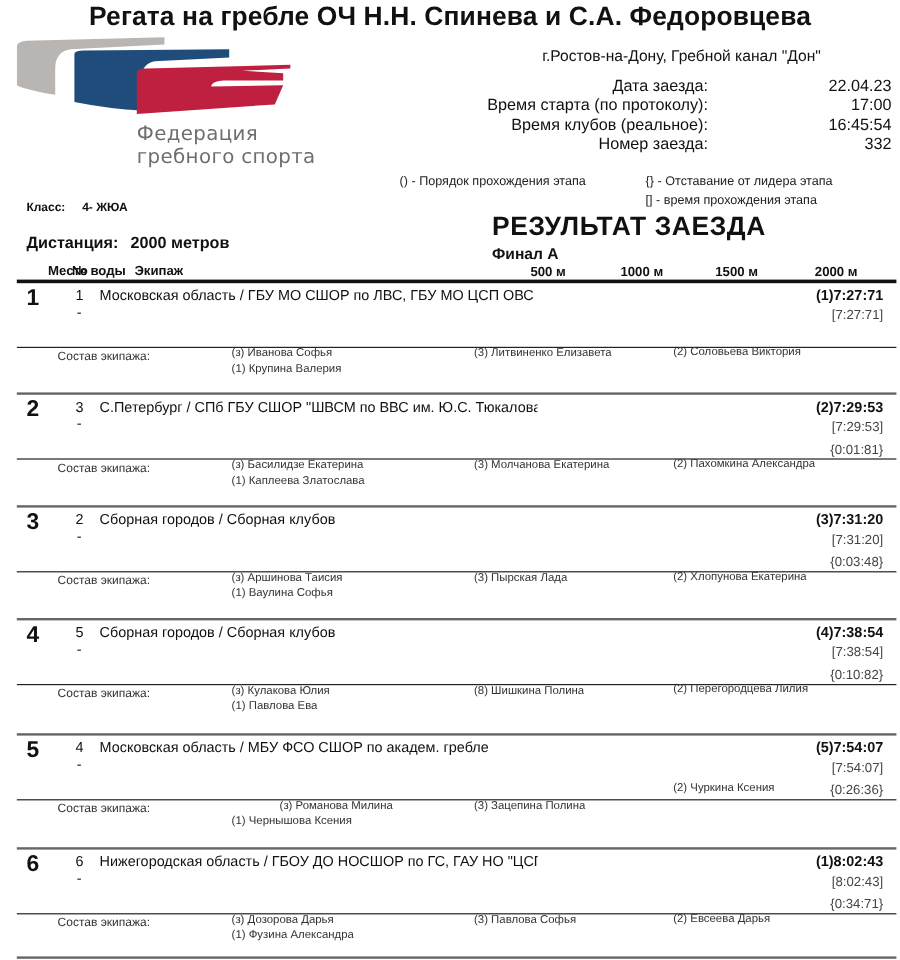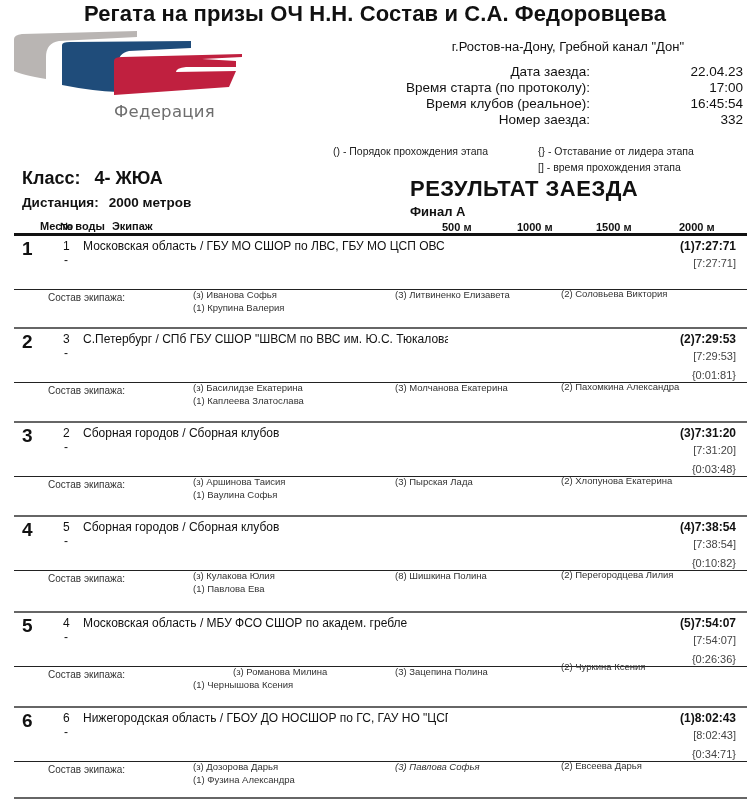--- a/index.html
+++ b/index.html
@@ -47,7 +47,7 @@
 </head>
 <body>
 
-<div class="abs title">Регата на призы ОЧ Н.Н. Состав и С.А. Федоровцева</div>
+<div class="abs title">Регата на гребле ОЧ Н.Н. Спинева и С.А. Федоровцева</div>
 
 <div class="abs logo">
   <svg width="300" height="80" viewBox="0 0 300 80">

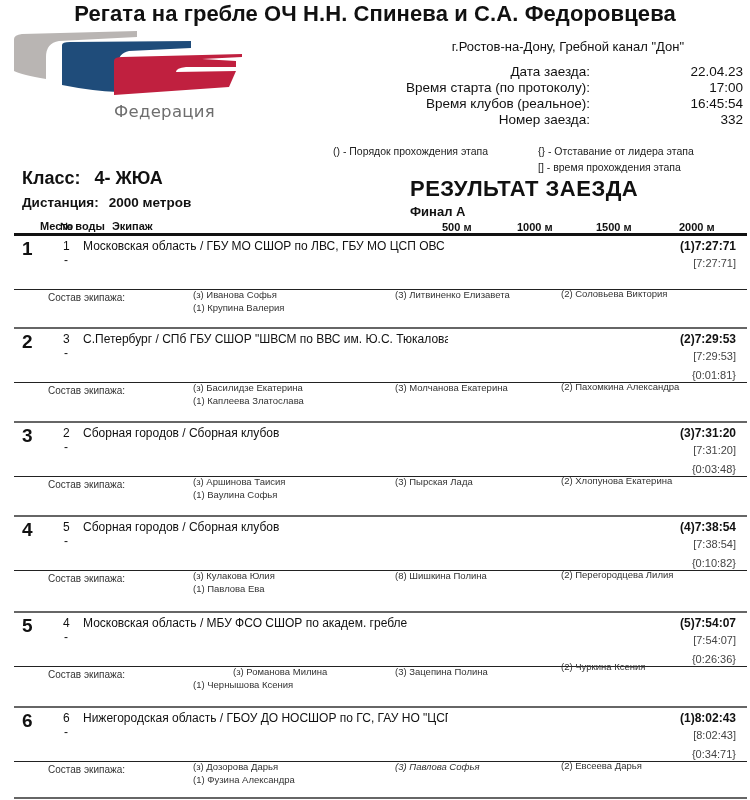--- a/index.html
+++ b/index.html
@@ -58,6 +58,7 @@
 </div>
 <div class="abs logo-text">
   <div>Федерация</div>
+  <div>гребного спорта</div>
 </div>
 
 <div class="abs venue">г.Ростов-на-Дону, Гребной канал "Дон"</div>

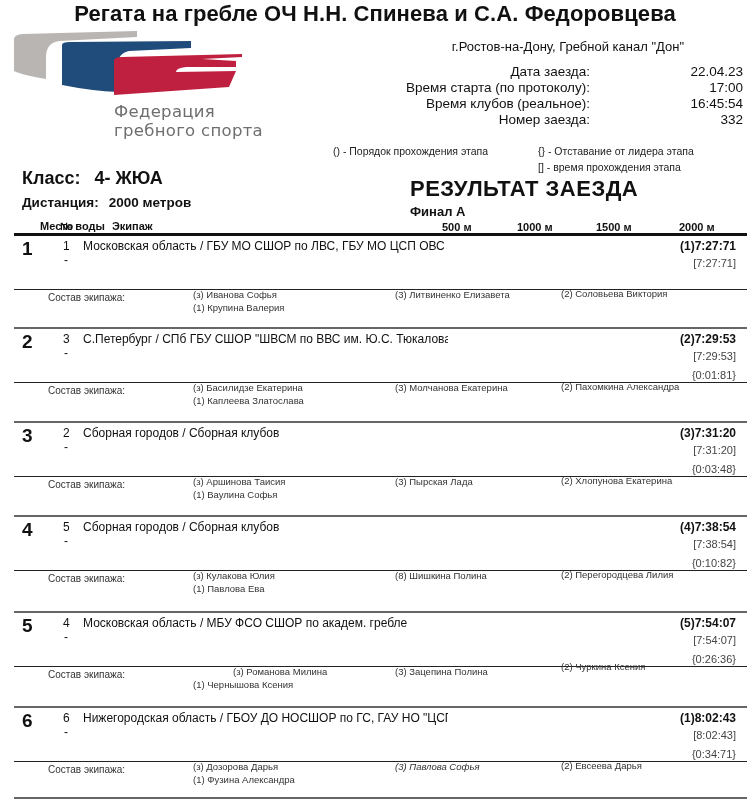--- a/index.html
+++ b/index.html
@@ -21,7 +21,7 @@
     .info-labels { left: 360px; top: 64px; width: 230px; text-align: right; font-size: 13.5px; line-height: 16px; }
     .info-values { left: 600px; top: 64px; width: 143px; text-align: right; font-size: 13.5px; line-height: 16px; font-weight: normal; }
     .legend { font-size: 10.5px; color: #222; }
-    .class-line { left: 22px; top: 168px; font-size: 18px; font-weight: bold; }
+    .class-line { left: 22px; top: 168px; font-size: 10px; font-weight: bold; }
     .class-line .val { margin-left: 14px; }
     .dist-line { left: 22px; top: 195px; font-size: 13.5px; font-weight: bold; }
     .dist-line .val { margin-left: 10px; }

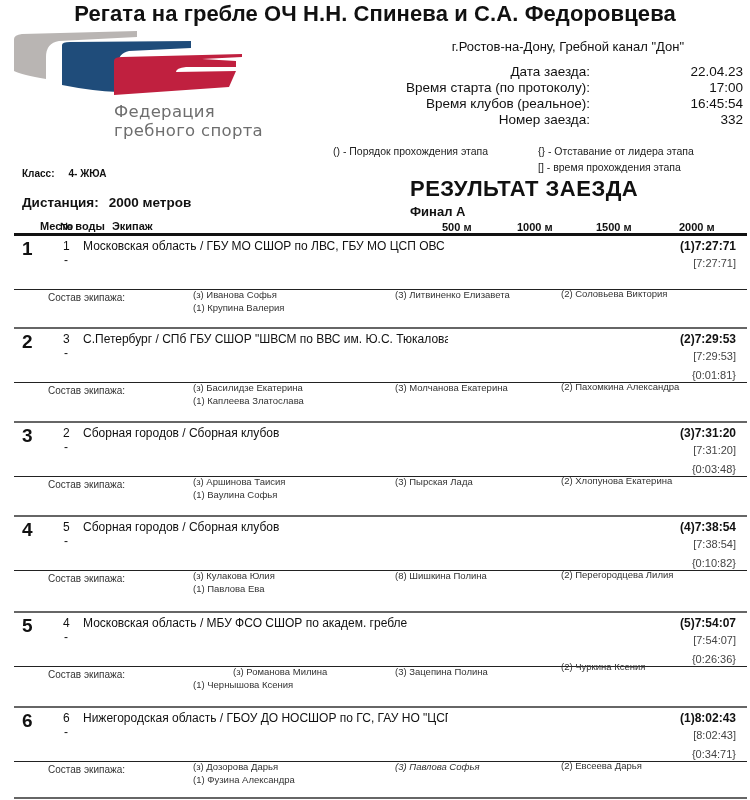--- a/index.html
+++ b/index.html
@@ -179,7 +179,7 @@
   <div class="crew-label" style="top:56px;">Состав экипажа:</div>
   <div class="member" style="left:193px; top:53px;margin-left:40px;">(з) Романова Милина</div>
   <div class="member" style="left:395px; top:53px;">(3) Зацепина Полина</div>
-  <div class="member" style="left:561px; top:48px;">(2) Чуркина Ксения</div>
+  <div class="member" style="left:561px; top:38px;">(2) Чуркина Ксения</div>
   <div class="member" style="left:193px; top:66px;">(1) Чернышова Ксения</div>
   <div class="entry-rule" style="top:93px;"></div>
 </div>

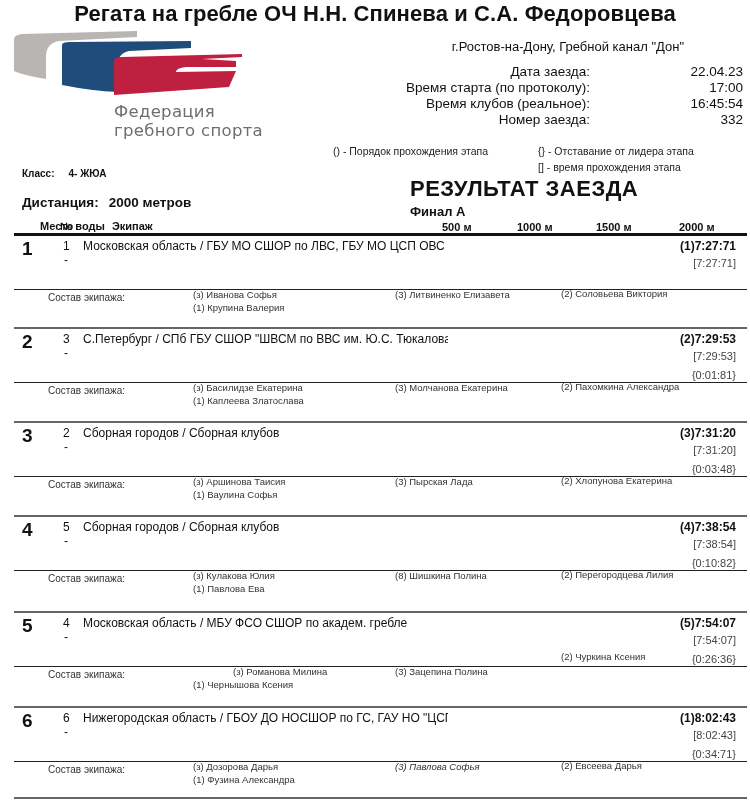--- a/index.html
+++ b/index.html
@@ -195,7 +195,7 @@
   <div class="crew-rule" style="top:53px;"></div>
   <div class="crew-label" style="top:56px;">Состав экипажа:</div>
   <div class="member" style="left:193px; top:53px;">(з) Дозорова Дарья</div>
-  <div class="member" style="left:395px; top:53px;font-style:italic;">(3) Павлова Софья</div>
+  <div class="member" style="left:395px; top:53px;">(3) Павлова Софья</div>
   <div class="member" style="left:561px; top:52px;">(2) Евсеева Дарья</div>
   <div class="member" style="left:193px; top:66px;">(1) Фузина Александра</div>
   <div class="entry-rule" style="top:89px;"></div>

